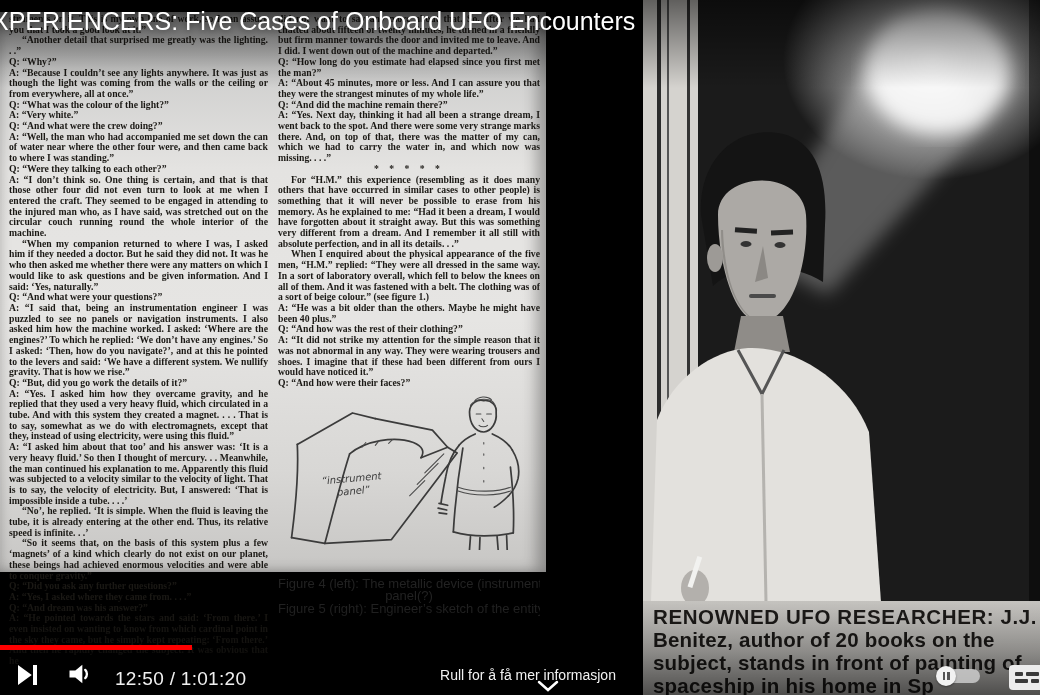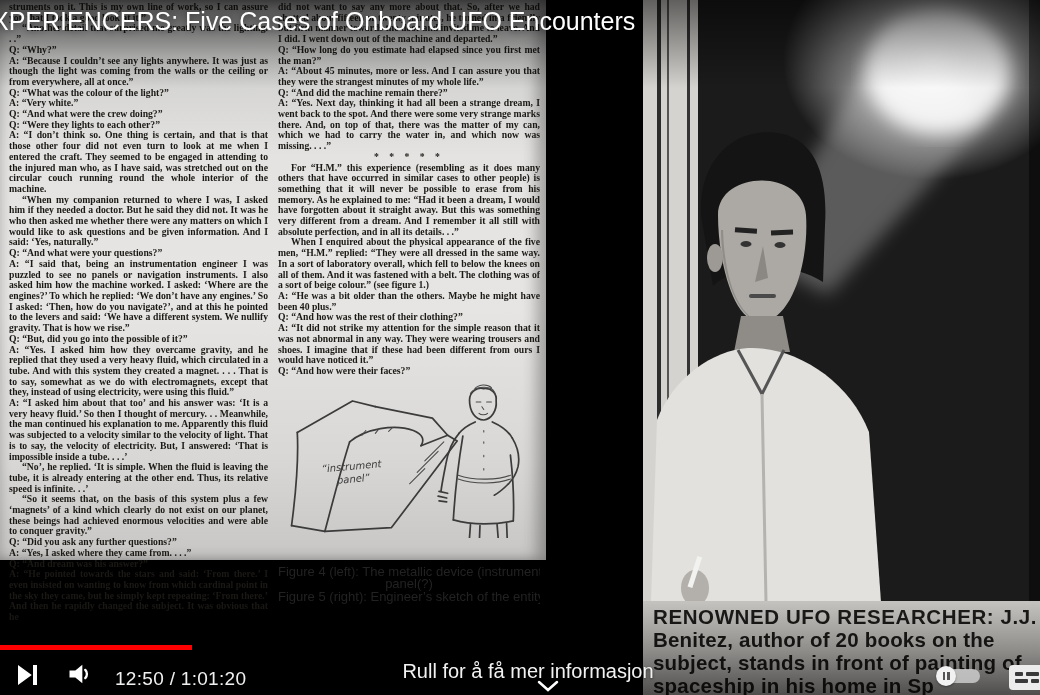--- a/index.html
+++ b/index.html
@@ -7,7 +7,7 @@
          font-family:"Liberation Sans",sans-serif;}
 
   
-  .page{position:absolute;left:0;top:0;width:546px;height:560px;
+  .page{position:absolute;left:0;top:12px;width:546px;height:560px;
         background:linear-gradient(180deg,#9f9f9f 0%,#cfcfce 10%,#e4e3e1 28%,#e6e5e3 55%,#d8d7d5 82%,#c7c6c4 100%);
         box-shadow:inset -10px 0 14px rgba(0,0,0,.28), inset 4px 0 8px rgba(0,0,0,.12);}
   .doc-col{position:absolute;top:2px;height:693px;overflow:hidden;

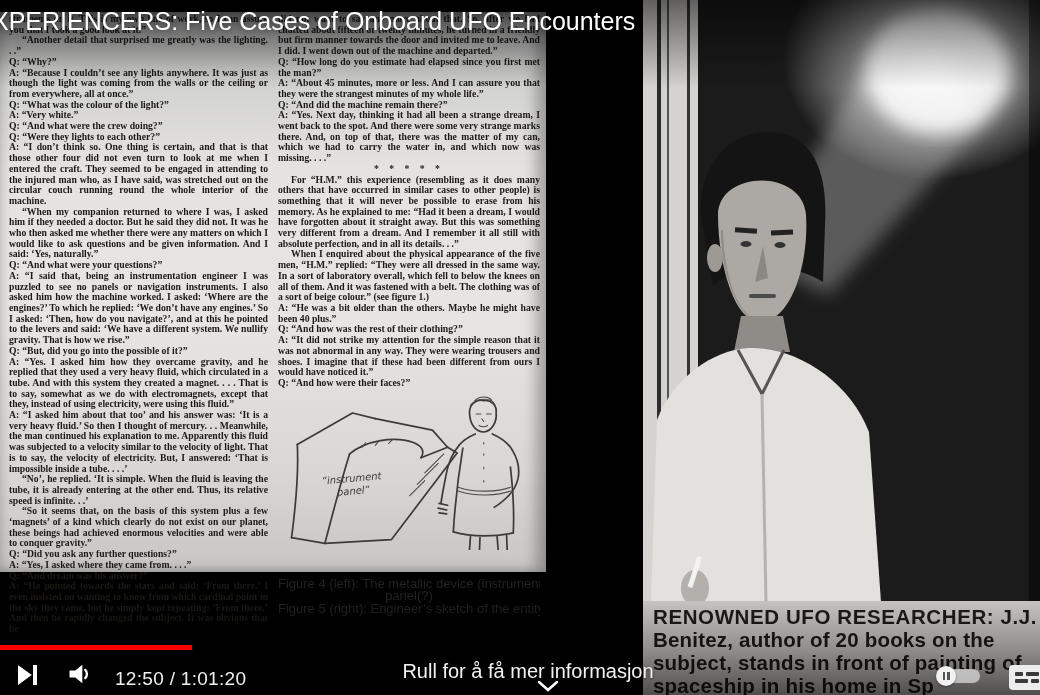--- a/index.html
+++ b/index.html
@@ -91,6 +91,7 @@
         <p class="para flush">Q: “What was the colour of the light?”</p>
         <p class="para flush">A: “Very white.”</p>
         <p class="para flush">Q: “And what were the crew doing?”</p>
+        <p class="para flush">A: “Well, the man who had accompanied me set down the can of water near where the other four were, and then came back to where I was standing.”</p>
         <p class="para flush">Q: “Were they lights to each other?”</p>
         <p class="para flush">A: “I don’t think so. One thing is certain, and that is that those other four did not even turn to look at me when I entered the craft. They seemed to be engaged in attending to the injured man who, as I have said, was stretched out on the circular couch running round the whole interior of the machine.</p>
         <p class="para indent">“When my companion returned to where I was, I asked him if they needed a doctor. But he said they did not. It was he who then asked me whether there were any matters on which I would like to ask questions and be given information. And I said: ‘Yes, naturally.”</p>

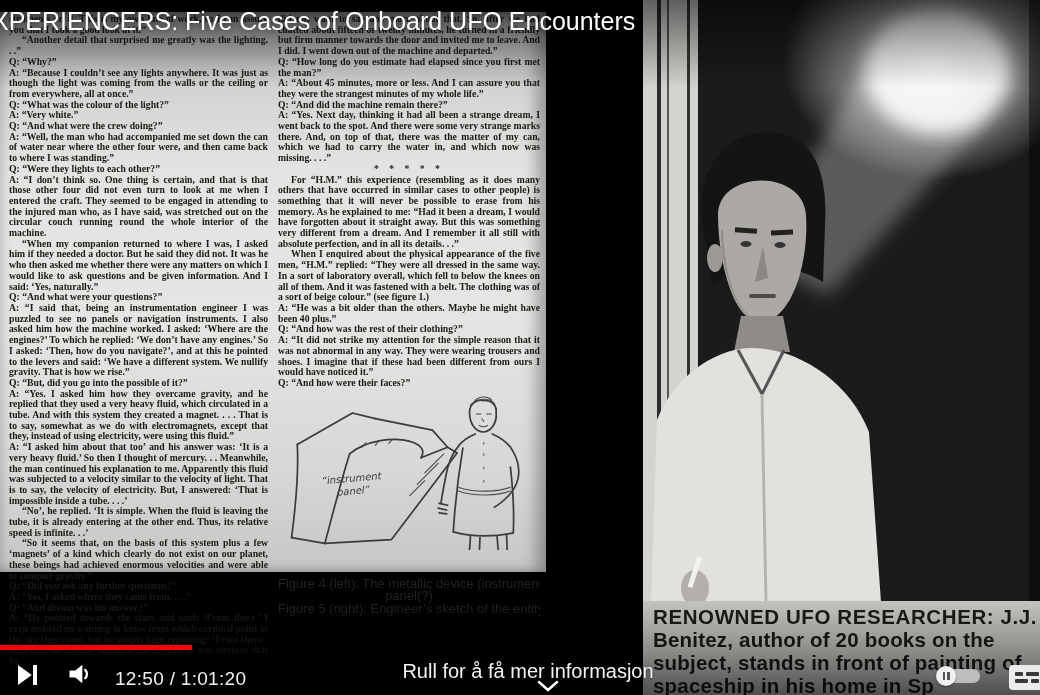--- a/index.html
+++ b/index.html
@@ -92,7 +92,7 @@
         <p class="para flush">A: “Very white.”</p>
         <p class="para flush">Q: “And what were the crew doing?”</p>
         <p class="para flush">A: “Well, the man who had accompanied me set down the can of water near where the other four were, and then came back to where I was standing.”</p>
-        <p class="para flush">Q: “Were they lights to each other?”</p>
+        <p class="para flush">Q: “Were they talking to each other?”</p>
         <p class="para flush">A: “I don’t think so. One thing is certain, and that is that those other four did not even turn to look at me when I entered the craft. They seemed to be engaged in attending to the injured man who, as I have said, was stretched out on the circular couch running round the whole interior of the machine.</p>
         <p class="para indent">“When my companion returned to where I was, I asked him if they needed a doctor. But he said they did not. It was he who then asked me whether there were any matters on which I would like to ask questions and be given information. And I said: ‘Yes, naturally.”</p>
         <p class="para flush">Q: “And what were your questions?”</p>

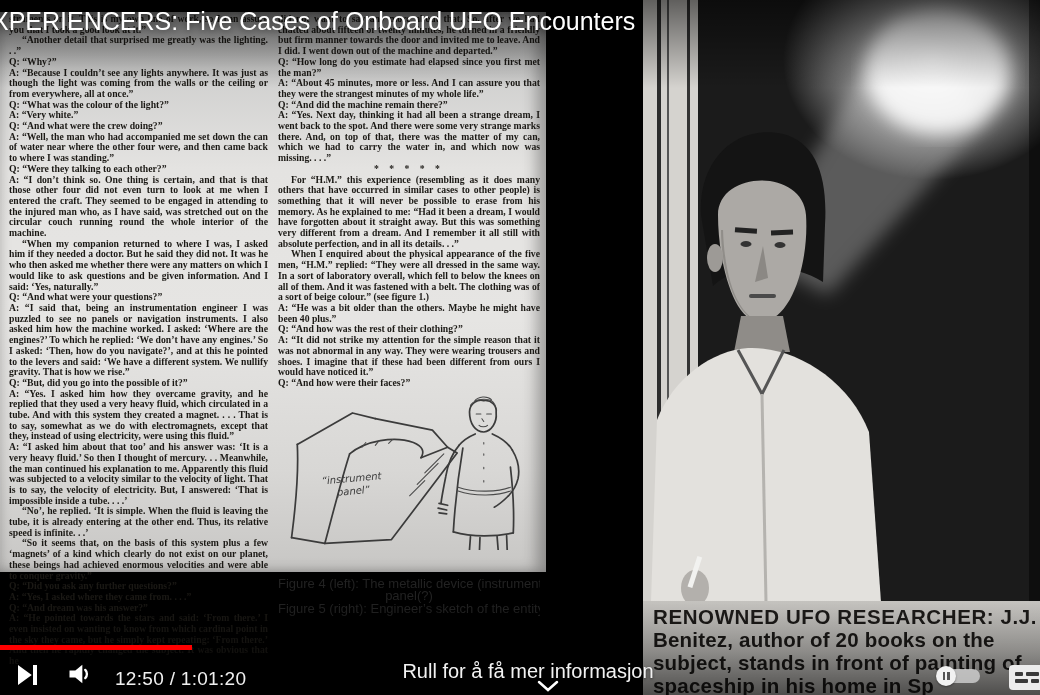--- a/index.html
+++ b/index.html
@@ -97,7 +97,7 @@
         <p class="para indent">“When my companion returned to where I was, I asked him if they needed a doctor. But he said they did not. It was he who then asked me whether there were any matters on which I would like to ask questions and be given information. And I said: ‘Yes, naturally.”</p>
         <p class="para flush">Q: “And what were your questions?”</p>
         <p class="para flush">A: “I said that, being an instrumentation engineer I was puzzled to see no panels or navigation instruments. I also asked him how the machine worked. I asked: ‘Where are the engines?’ To which he replied: ‘We don’t have any engines.’ So I asked: ‘Then, how do you navigate?’, and at this he pointed to the levers and said: ‘We have a different system. We nullify gravity. That is how we rise.”</p>
-        <p class="para flush">Q: “But, did you go into the possible of it?”</p>
+        <p class="para flush">Q: “But, did you go work the details of it?”</p>
         <p class="para flush">A: “Yes. I asked him how they overcame gravity, and he replied that they used a very heavy fluid, which circulated in a tube. And with this system they created a magnet. . . . That is to say, somewhat as we do with electromagnets, except that they, instead of using electricity, were using this fluid.”</p>
         <p class="para flush">A: “I asked him about that too’ and his answer was: ‘It is a very heavy fluid.’ So then I thought of mercury. . . Meanwhile, the man continued his explanation to me. Apparently this fluid was subjected to a velocity similar to the velocity of light. That is to say, the velocity of electricity. But, I answered: ‘That is impossible inside a tube. . . .’</p>
         <p class="para indent">“No’, he replied. ‘It is simple. When the fluid is leaving the tube, it is already entering at the other end. Thus, its relative speed is infinite. . .’</p>

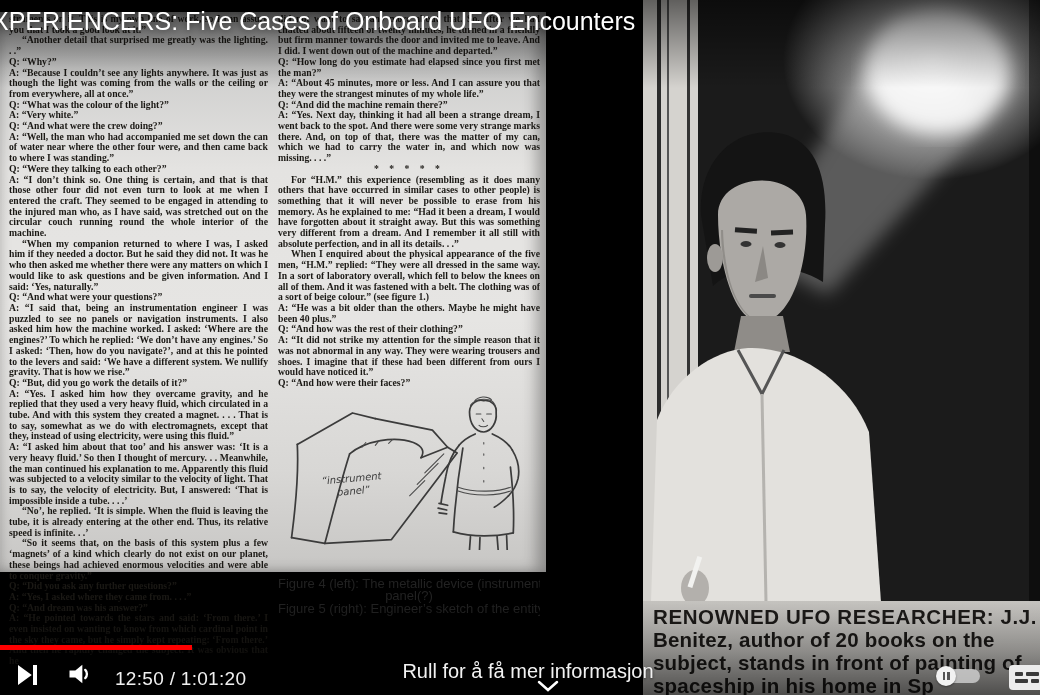--- a/index.html
+++ b/index.html
@@ -56,7 +56,7 @@
   .ctrl{position:absolute;z-index:9;margin-left:8px;}
   .time-text{left:107px;bottom:5px;color:#f0f0f0;font-size:19px;letter-spacing:.3px;
         text-shadow:0 1px 3px rgba(0,0,0,.5);}
-  .hint{left:50%;transform:translateX(-50%);bottom:12px;color:#f2f2f2;font-size:20px;
+  .hint{left:50%;transform:translateX(-50%);bottom:12px;color:#f2f2f2;font-size:14px;
         text-shadow:0 1px 3px rgba(0,0,0,.6);white-space:nowrap;}
   .chevron{left:529px;bottom:-1px;}
   .next-btn{left:5px;bottom:1px;}

